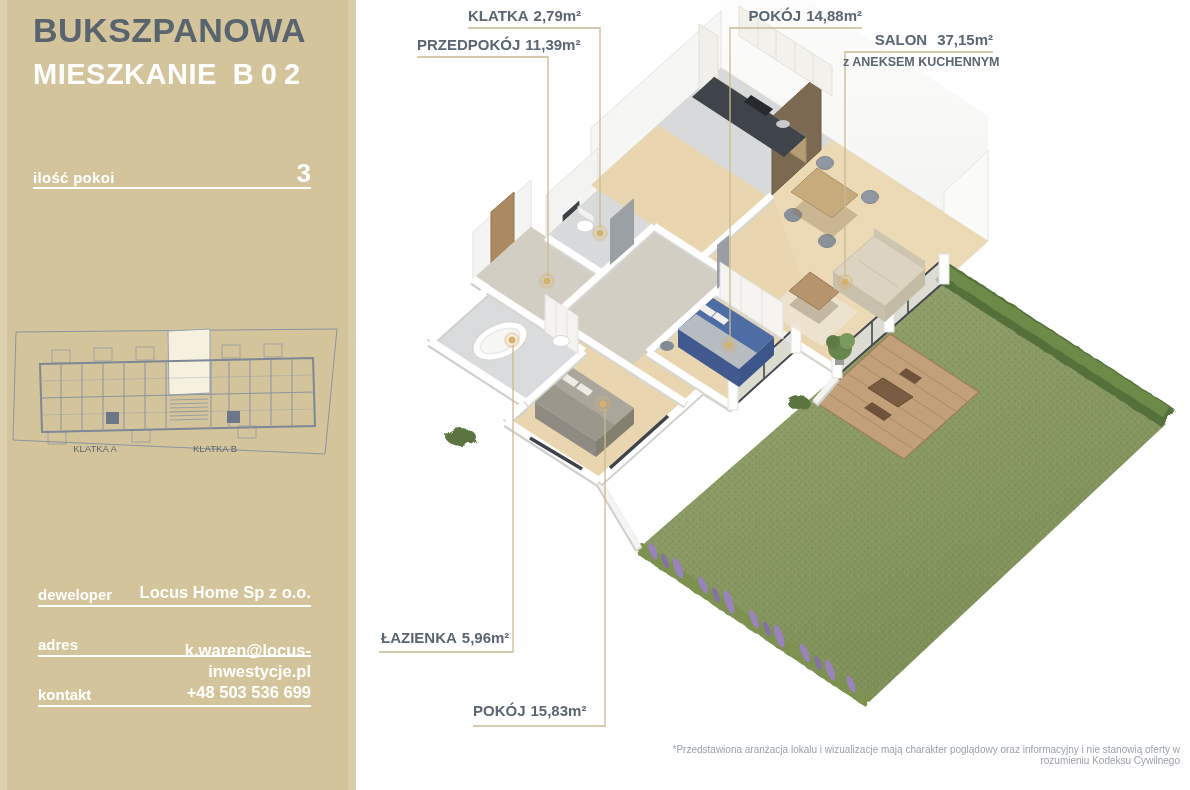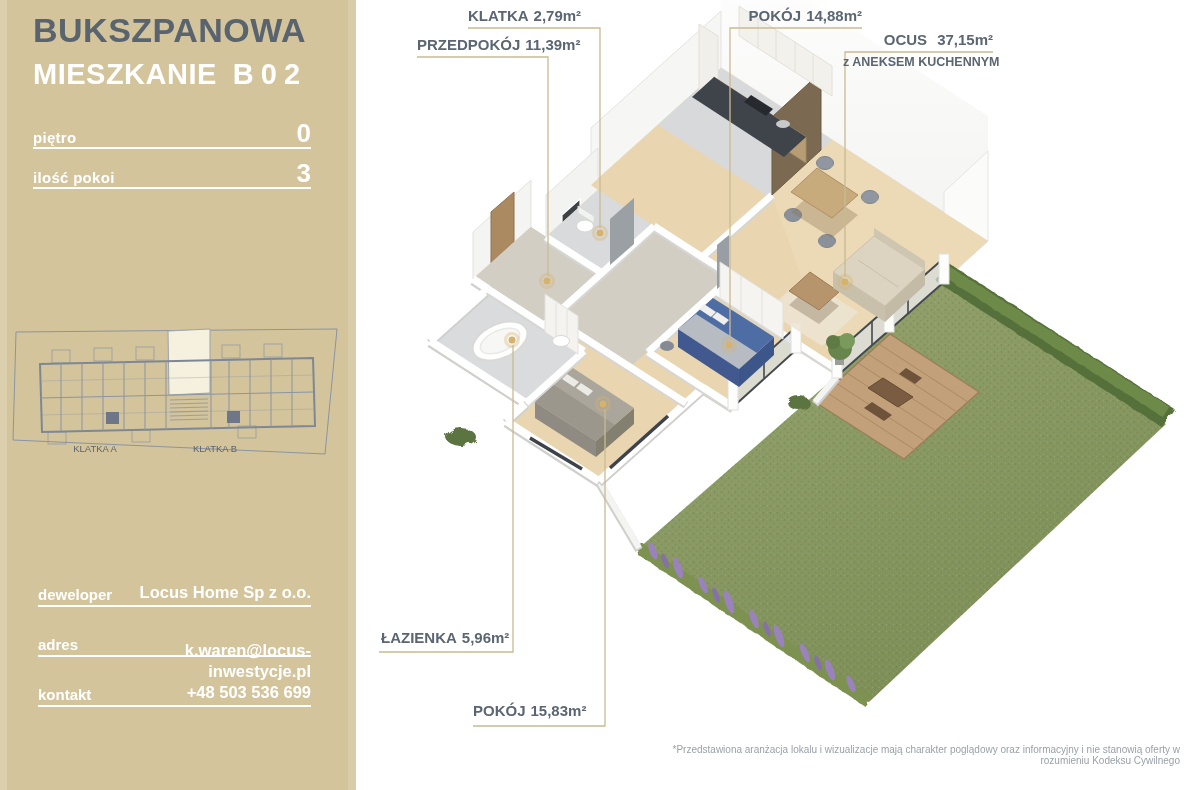--- a/index.html
+++ b/index.html
@@ -401,7 +401,7 @@
     <span>POKÓJ</span><span class="area">14,88m²</span>
   </div>
   <div class="room-label t-right" style="left:487px;top:31px;width:150px;">
-    <span>OCUS</span><span class="area" style="margin-left:10px;">37,15m²</span>
+    <span>SALON</span><span class="area" style="margin-left:10px;">37,15m²</span>
   </div>
   <div class="room-label sub t-right" style="left:487px;top:55px;width:150px;">
     <span>z ANEKSEM KUCHENNYM</span>

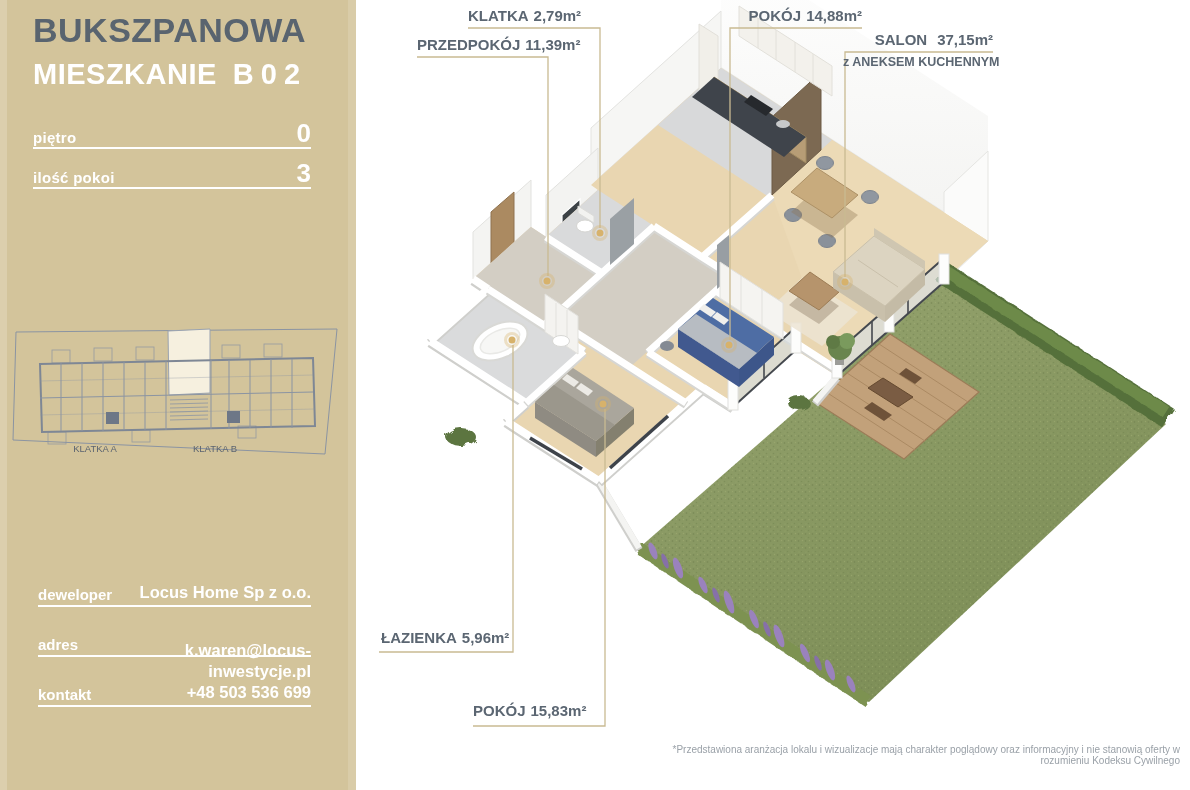--- a/index.html
+++ b/index.html
@@ -60,10 +60,6 @@
     </div>
   </div>
 
-  <div class="spec-row" style="top:112px;">
-    <span class="spec-label">piętro</span>
-    <span class="spec-value">0</span>
-  </div>
   <div class="spec-row" style="top:152px;">
     <span class="spec-label">ilość pokoi</span>
     <span class="spec-value">3</span>

